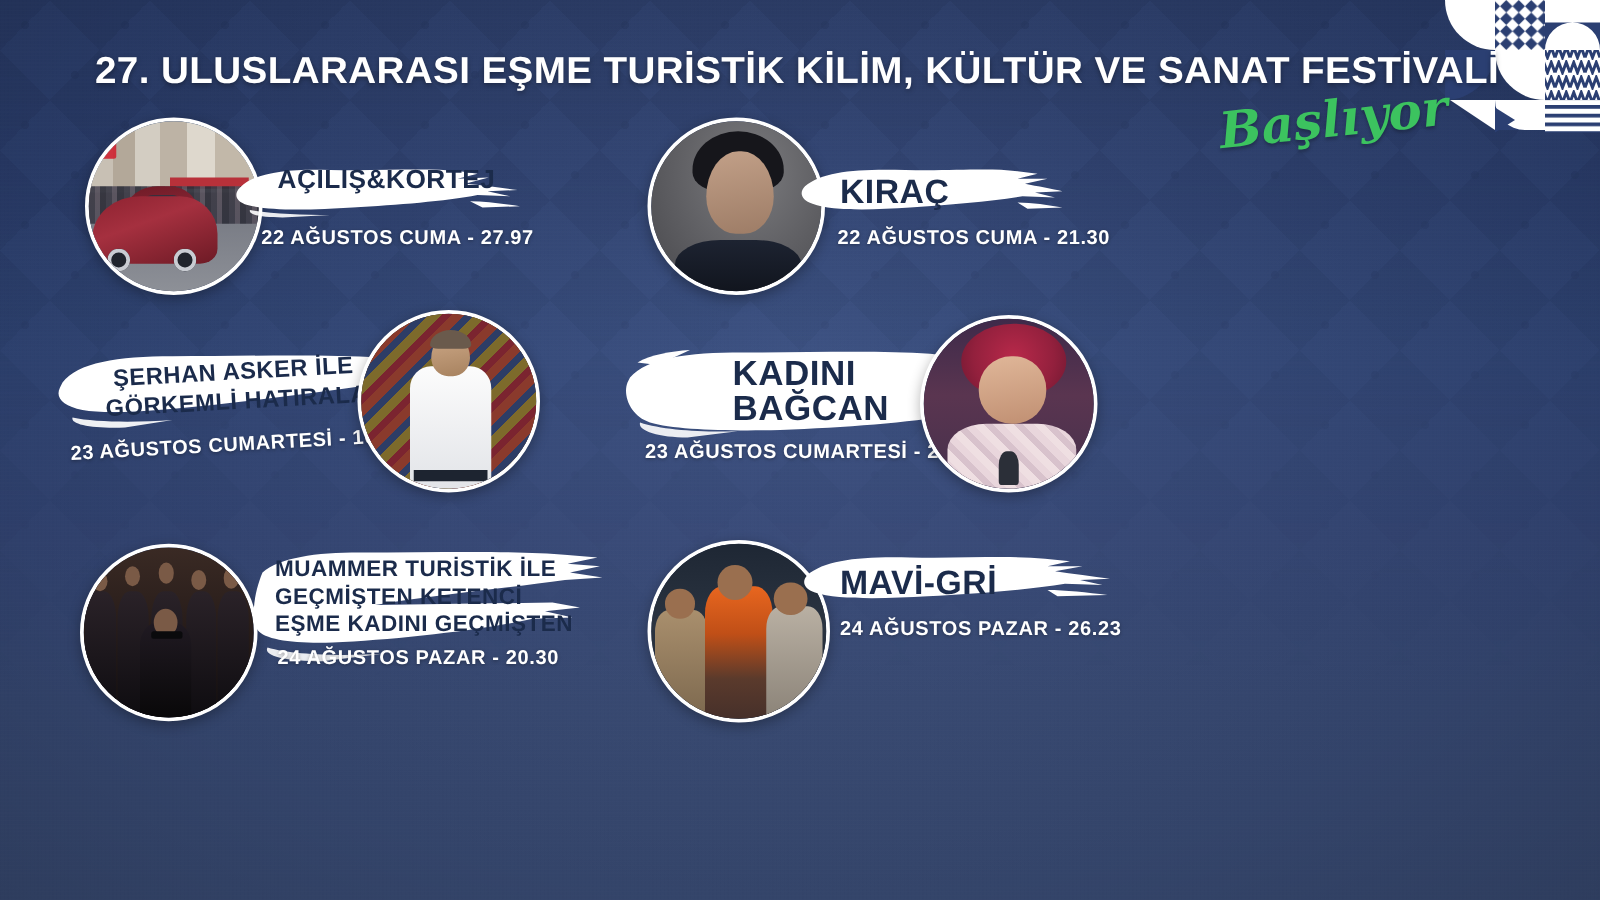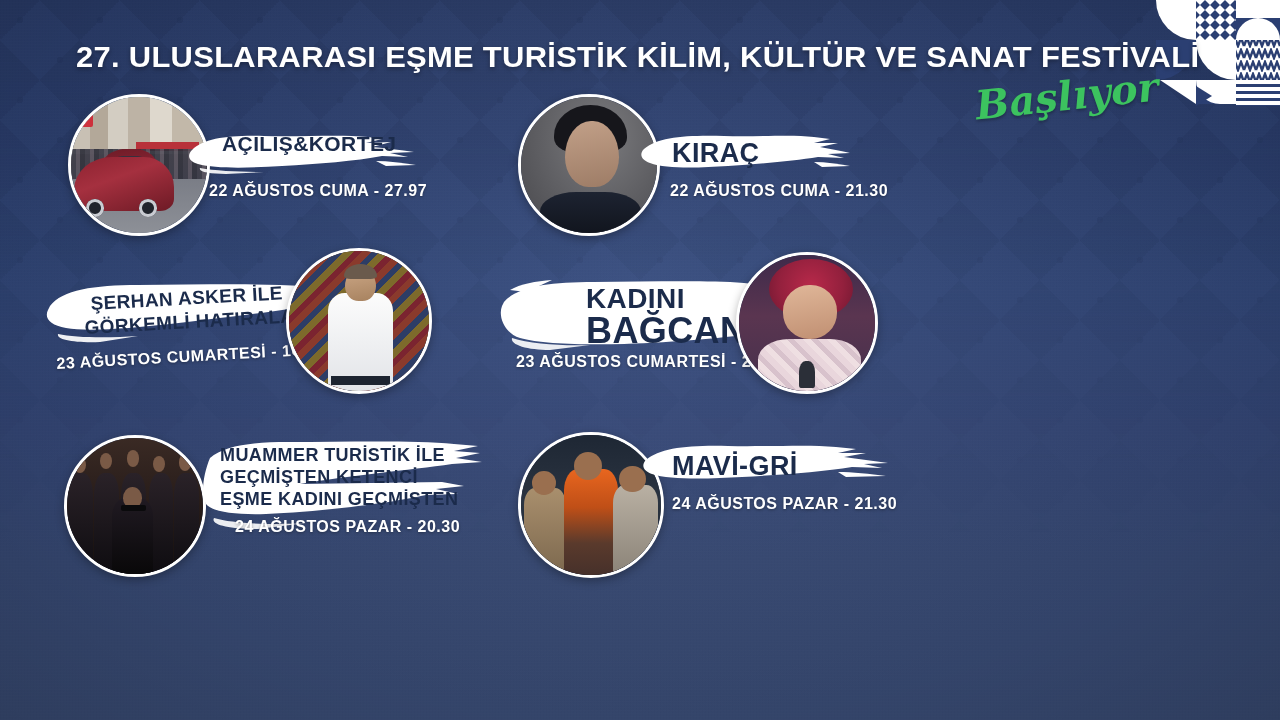--- a/index.html
+++ b/index.html
@@ -266,7 +266,7 @@
       </svg>
     </div>
     <div class="brushtext" style="left:586px;top:284px;font-size:28px;">KADINI</div>
-    <div class="brushtext" style="left:586px;top:312px;font-size:36px;">BAĞCAN</div>
+    <div class="brushtext" style="left:586px;top:312px;font-size:28px;">BAĞCAN</div>
     <div class="datetext" style="left:516px;top:353px;">23 AĞUSTOS CUMARTESİ - 21.30</div>
     <div class="photo" style="left:736px;top:252px;width:136px;height:136px;">
       <div class="inner ph-selda">

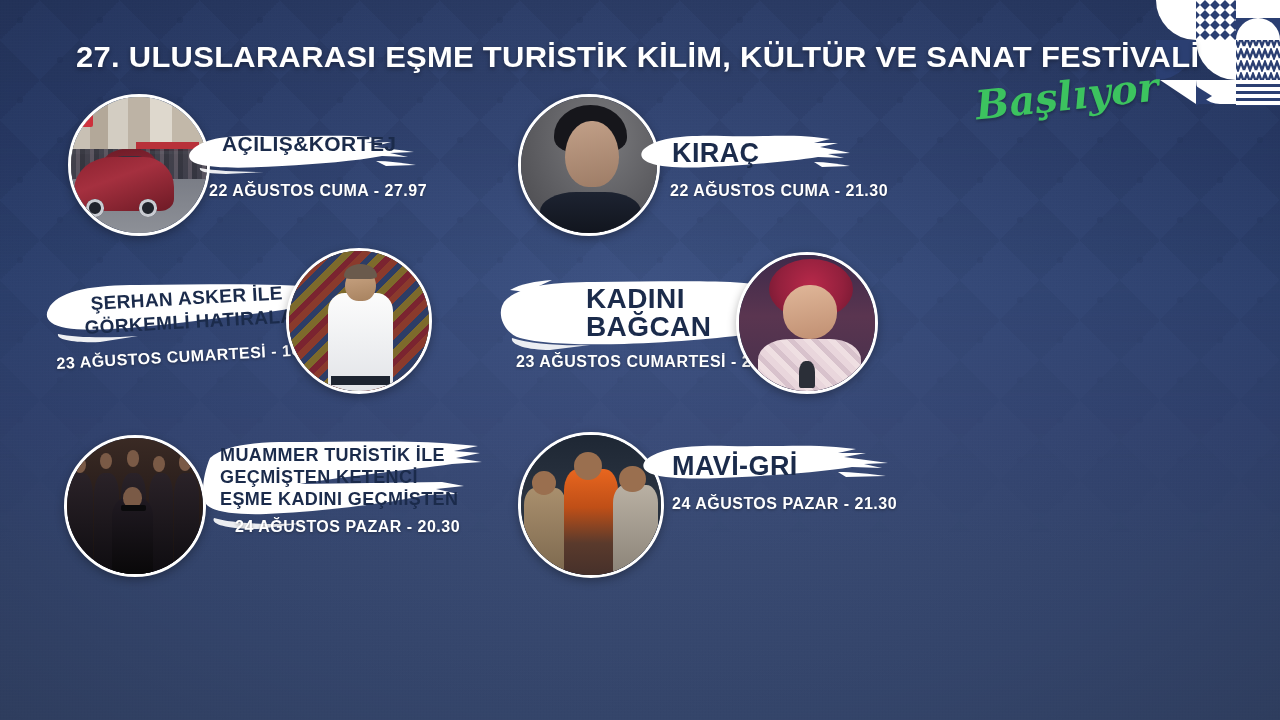--- a/index.html
+++ b/index.html
@@ -330,7 +330,7 @@
       </svg>
     </div>
     <div class="brushtext" style="left:672px;top:452px;font-size:27px;">MAVİ-GRİ</div>
-    <div class="datetext" style="left:672px;top:495px;">24 AĞUSTOS PAZAR - 21.30</div>
+    <div class="datetext" style="left:672px;top:495px;">24 AĞUSTOS PAZAR - 26.23</div>
   </div>
 
 </div>

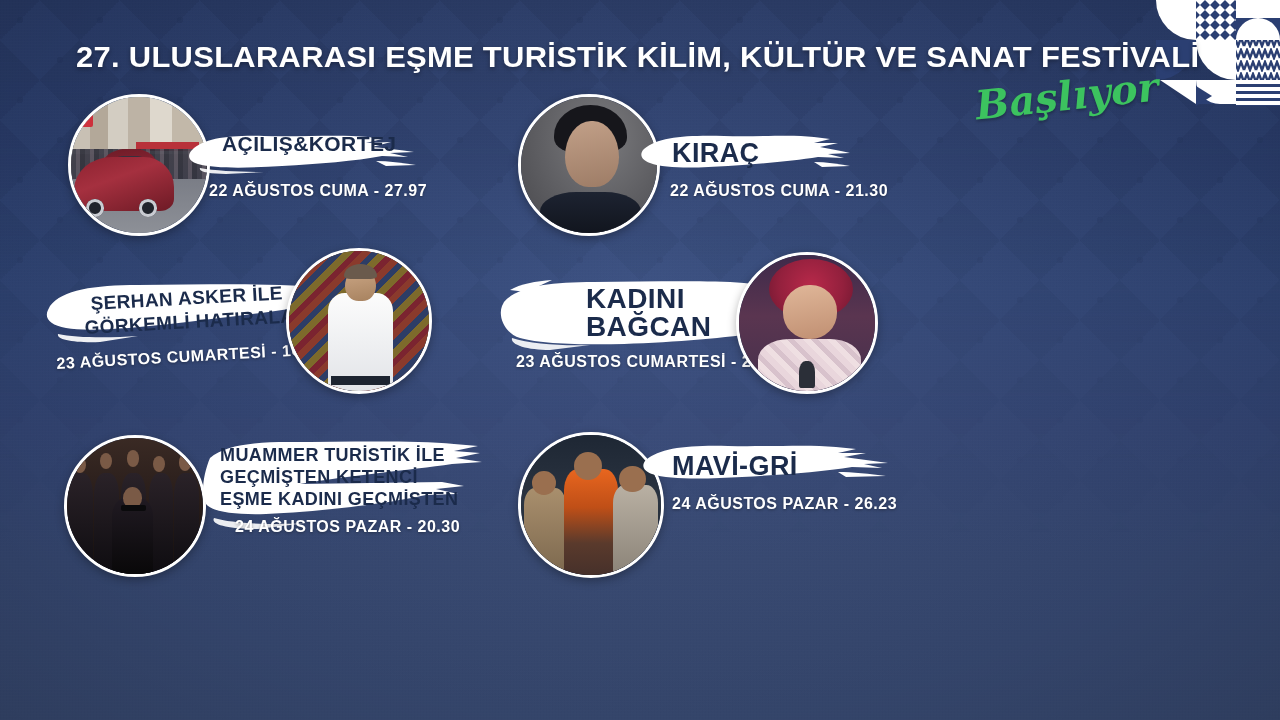--- a/index.html
+++ b/index.html
@@ -307,7 +307,7 @@
     <div class="brushtext" style="left:220px;top:446px;font-size:18px;">MUAMMER TURİSTİK İLE</div>
     <div class="brushtext" style="left:220px;top:468px;font-size:18px;">GEÇMİŞTEN KETENCİ</div>
     <div class="brushtext" style="left:220px;top:490px;font-size:18px;">EŞME KADINI GEÇMİŞTEN</div>
-    <div class="datetext" style="left:222px;top:518px;margin-left:13px;">24 AĞUSTOS PAZAR - 20.30</div>
+    <div class="datetext" style="left:222px;top:518px;">24 AĞUSTOS PAZAR - 20.30</div>
   </div>
 
   <div class="event">

